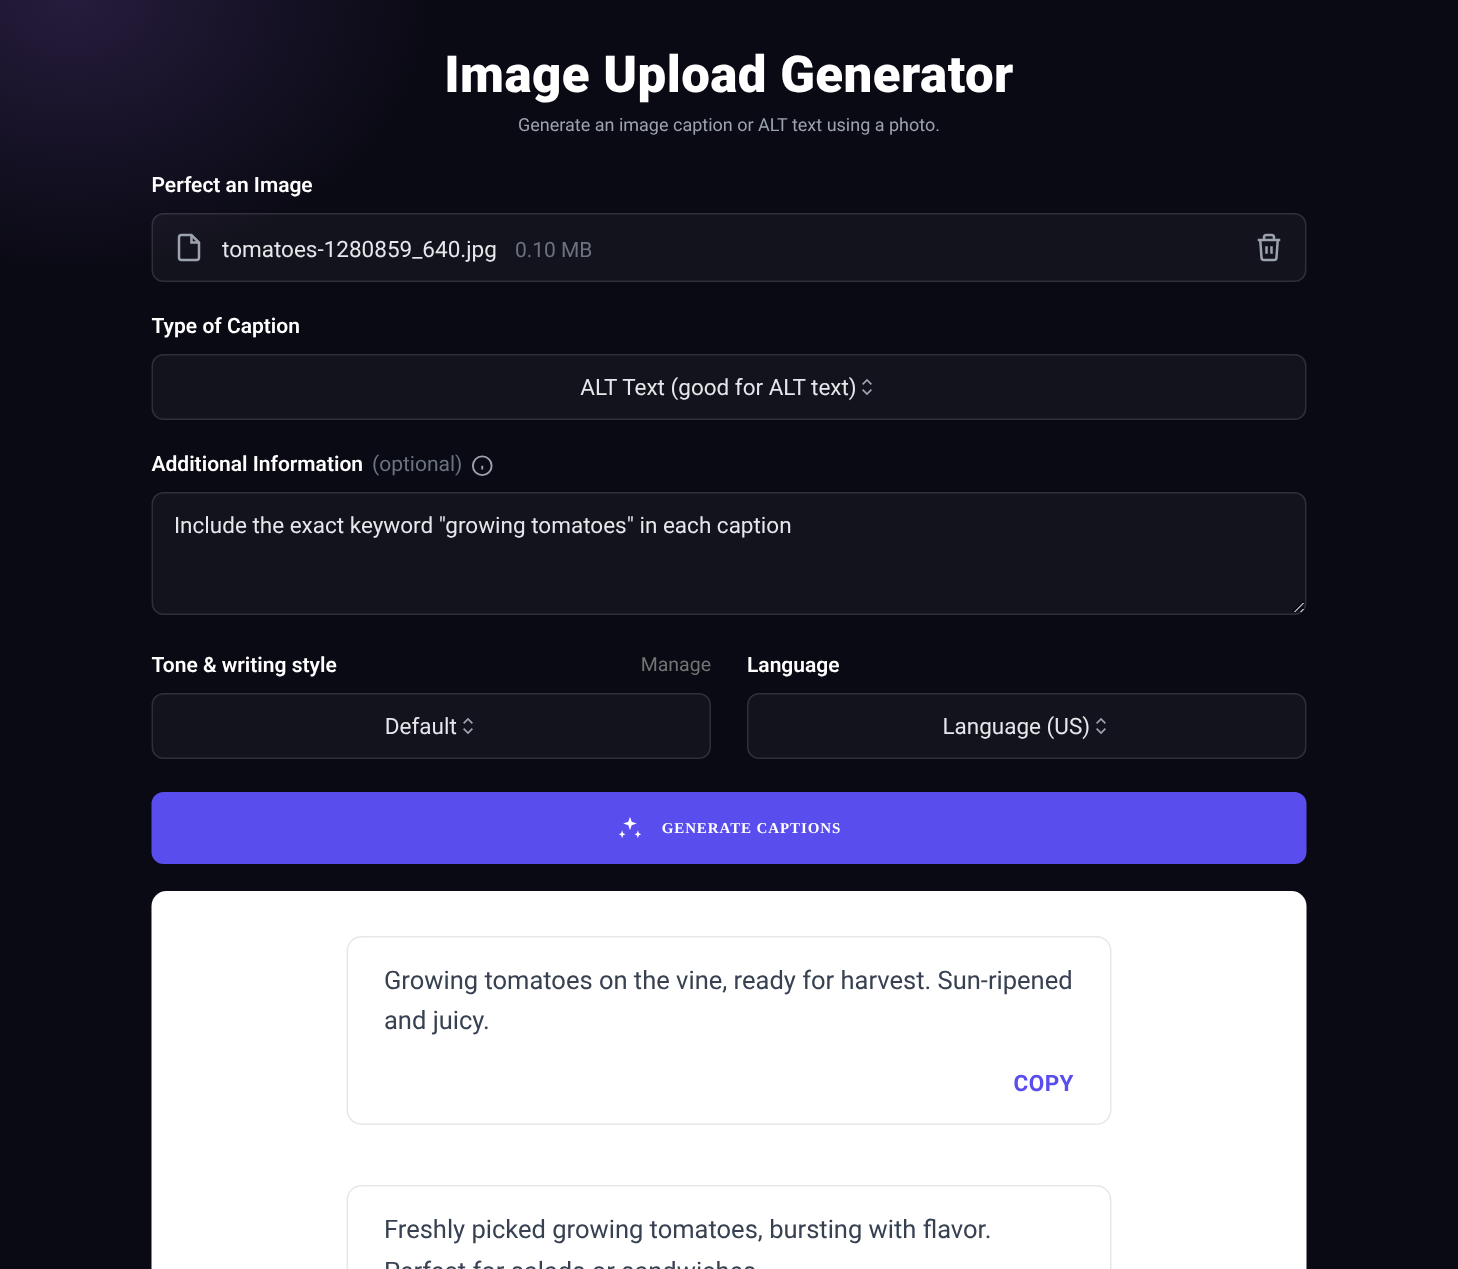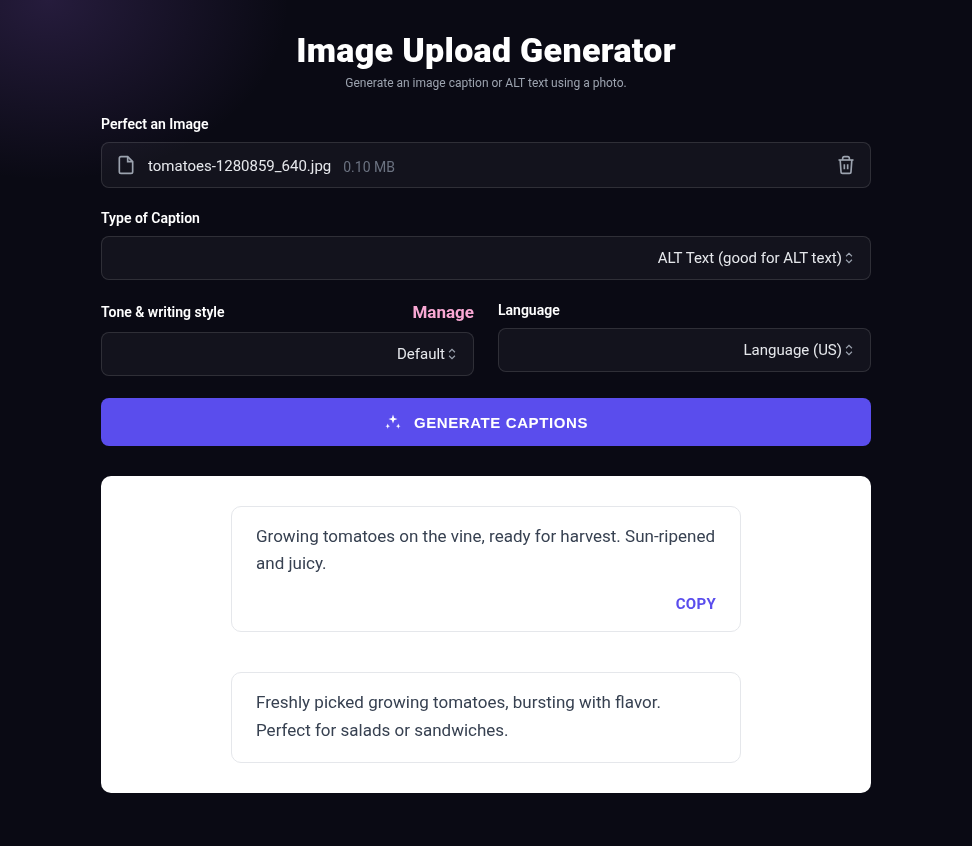--- a/index.html
+++ b/index.html
@@ -85,7 +85,7 @@
   padding: 12px 14px;
   display: flex;
   align-items: center;
-  justify-content: flex-end;
+  justify-content: center;
   cursor: pointer;
   font-size: 15px;
   color: #e5e7eb;

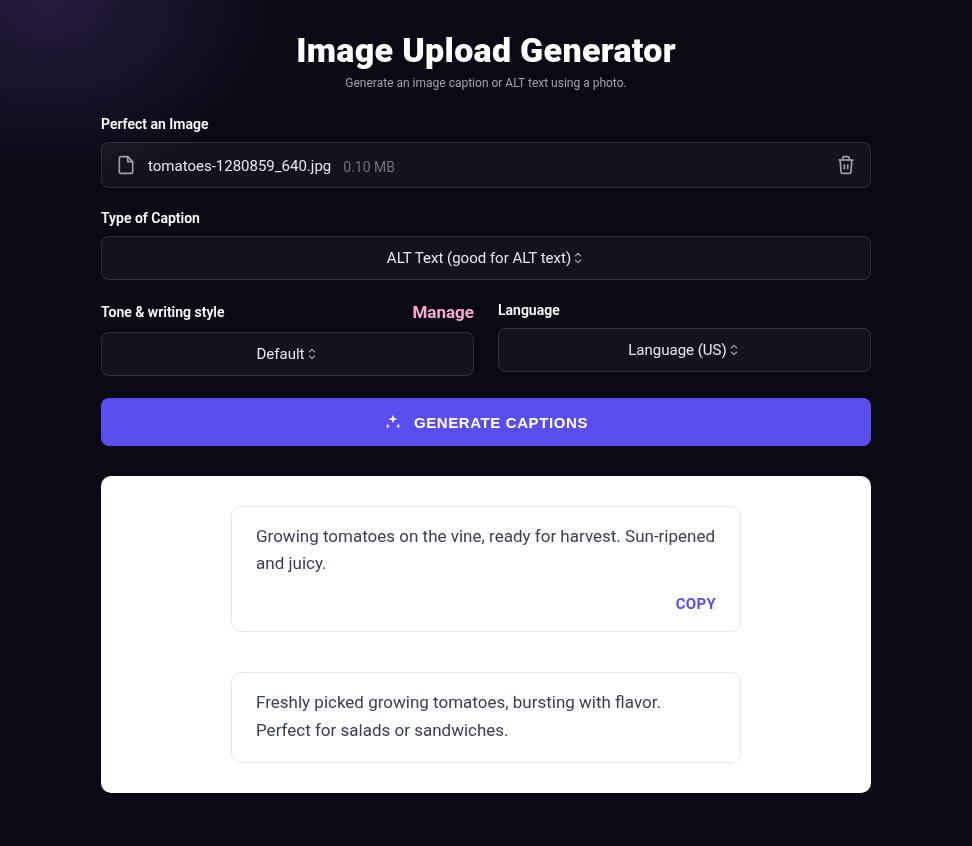--- a/index.html
+++ b/index.html
@@ -203,6 +203,18 @@
     </div>
   </div>
 
+  <div class="field-block">
+    <div class="label">
+      <span>Additional Information</span>
+      <span class="optional">(optional)</span>
+      <svg class="info-icon" viewBox="0 0 24 24" fill="none" stroke="currentColor" stroke-width="2">
+          <circle cx="12" cy="12" r="10"></circle>
+          <line x1="12" y1="16" x2="12" y2="12"></line>
+          <line x1="12" y1="8" x2="12.01" y2="8"></line>
+        </svg>
+    </div>
+    <textarea class="textarea" style="">Include the exact keyword "growing tomatoes" in each caption</textarea>
+  </div>
 
   <div class="row field-block">
     <div class="col">

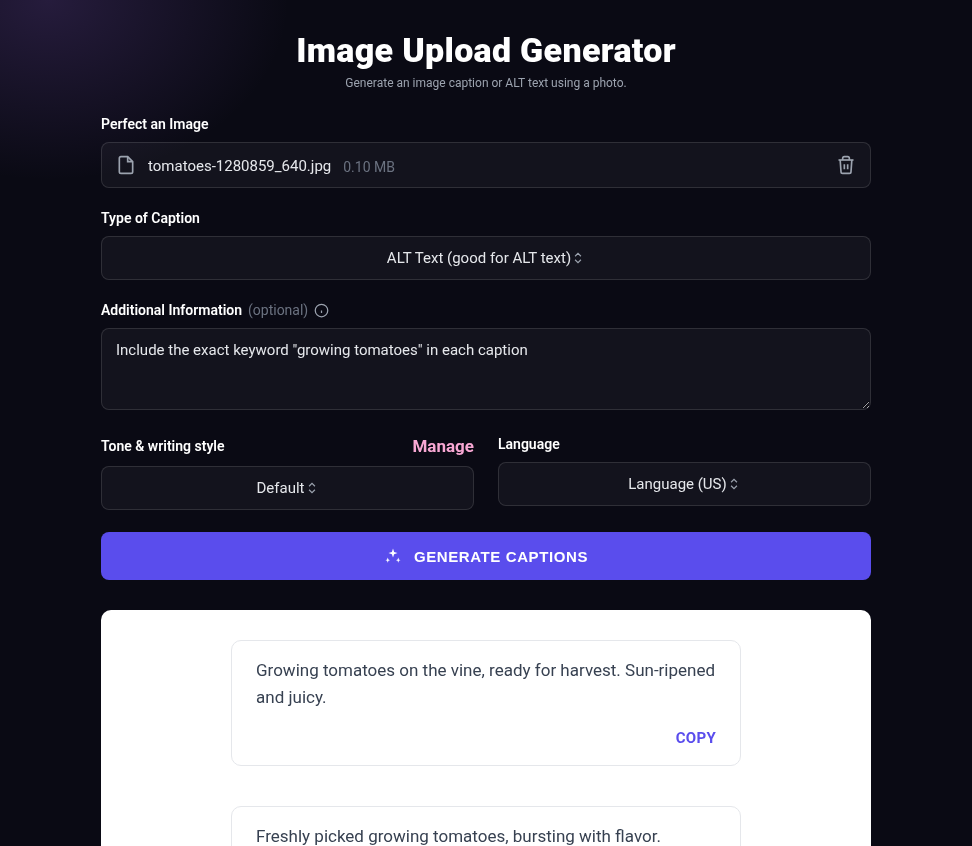--- a/index.html
+++ b/index.html
@@ -50,10 +50,9 @@
   margin-bottom: 10px;
 }
 .label-row .manage {
-  font-size: 17px;
-  color: #f9a8d4;
-  cursor: pointer;
-  font-weight: bold;
+  font-size: 13px;
+  color: #737373;
+  cursor: pointer;
 }
 .field-block { margin-bottom: 22px; }
 .upload-box {

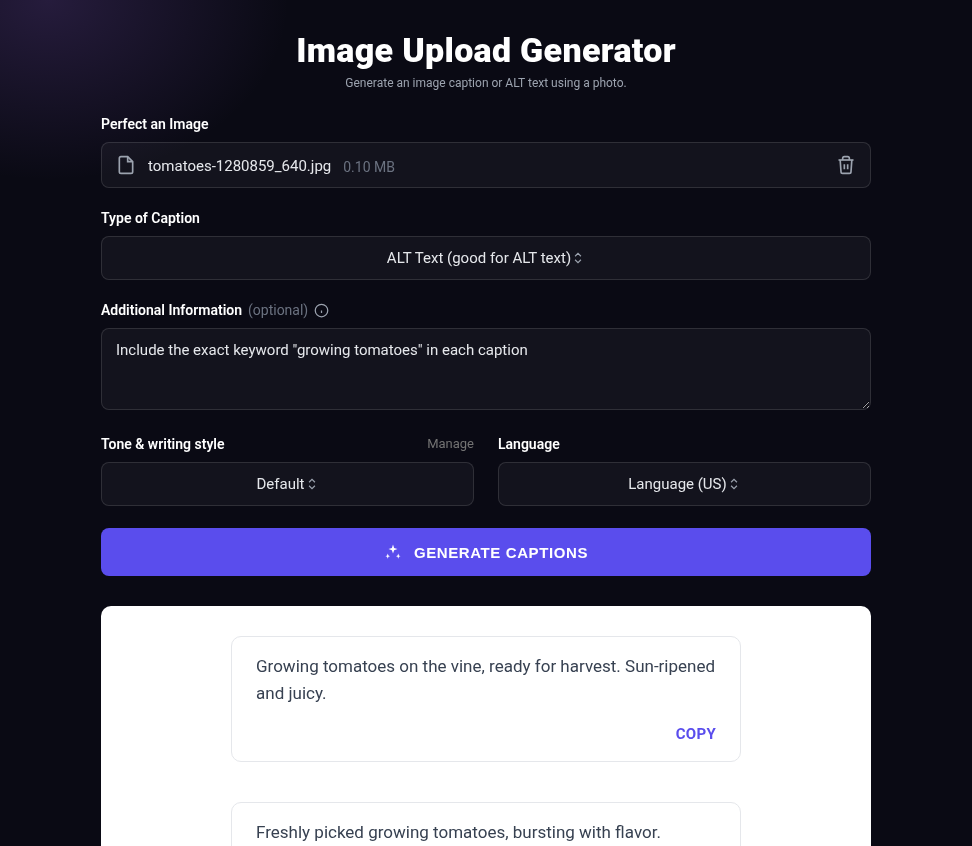--- a/index.html
+++ b/index.html
@@ -122,7 +122,7 @@
   border-radius: 8px;
   padding: 15px;
   color: #ffffff;
-  font-size: 15px;
+  font-size: 10px;
   font-weight: 800;
   letter-spacing: 0.6px;
   cursor: pointer;
@@ -131,7 +131,8 @@
   justify-content: center;
   gap: 12px;
   margin-top: 6px;
-  margin-bottom: 30px;
+  margin-bottom: 18px;
+  font-family: Liberation Serif, serif;
 }
 .sparkle-icon {
   width: 18px; height: 18px;

